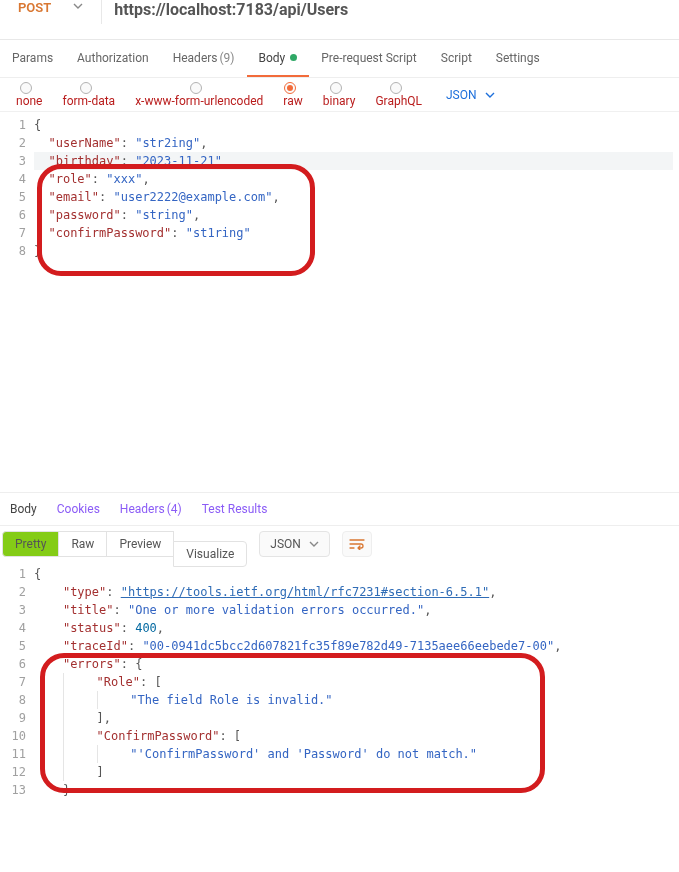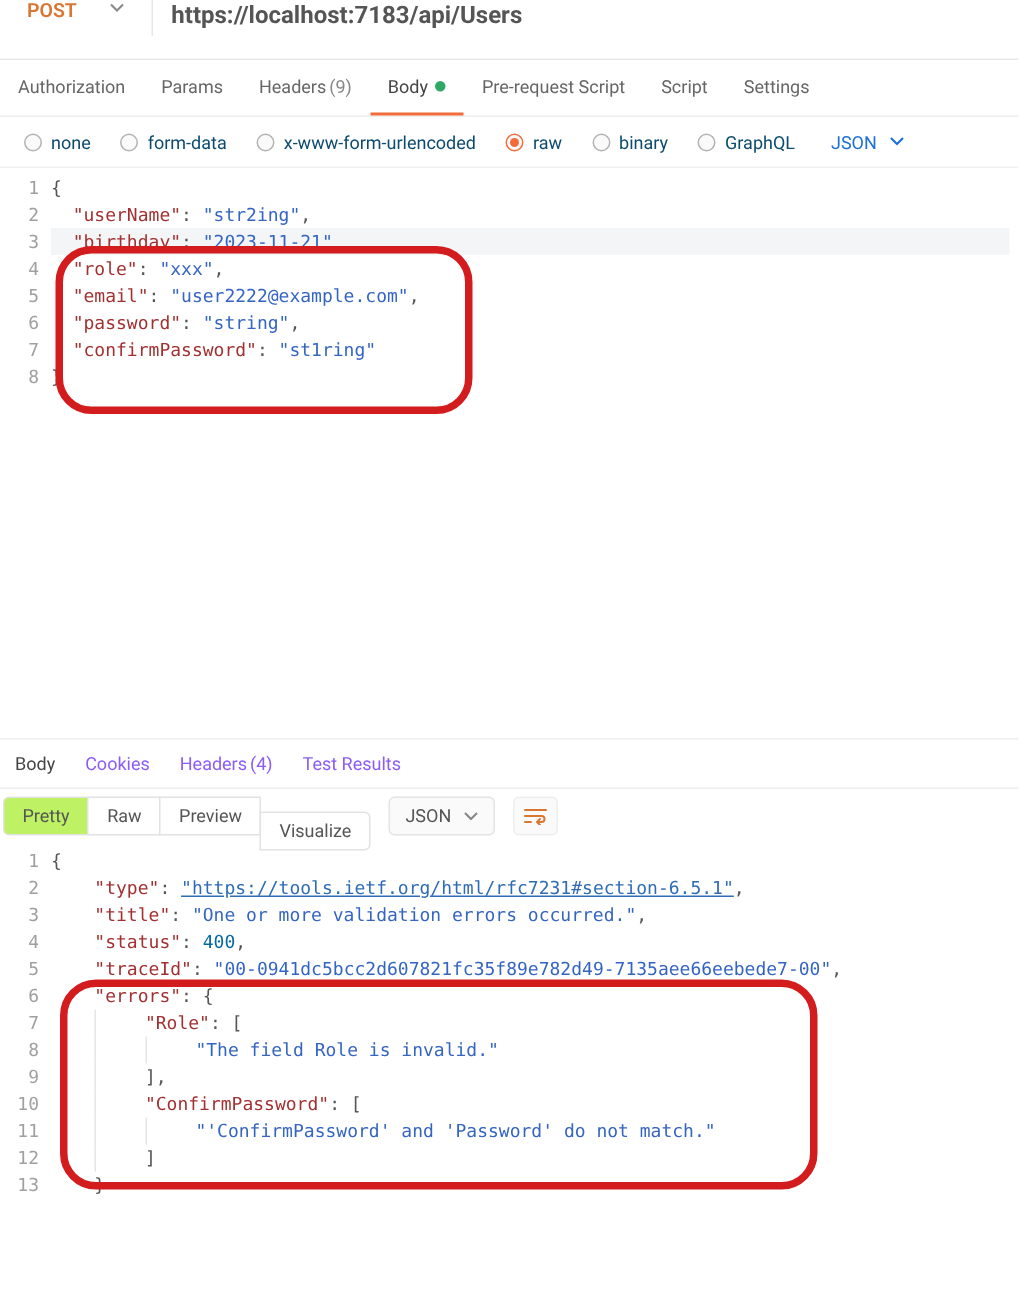--- a/index.html
+++ b/index.html
@@ -230,10 +230,10 @@
 
 <div class="req-tabs">
   <div class="req-tab">
+      <span>Params</span>
+    </div>
+  <div class="req-tab">
       <span>Authorization</span>
-    </div>
-  <div class="req-tab">
-      <span>Params</span>
     </div>
   <div class="req-tab">
     <span>Headers</span>

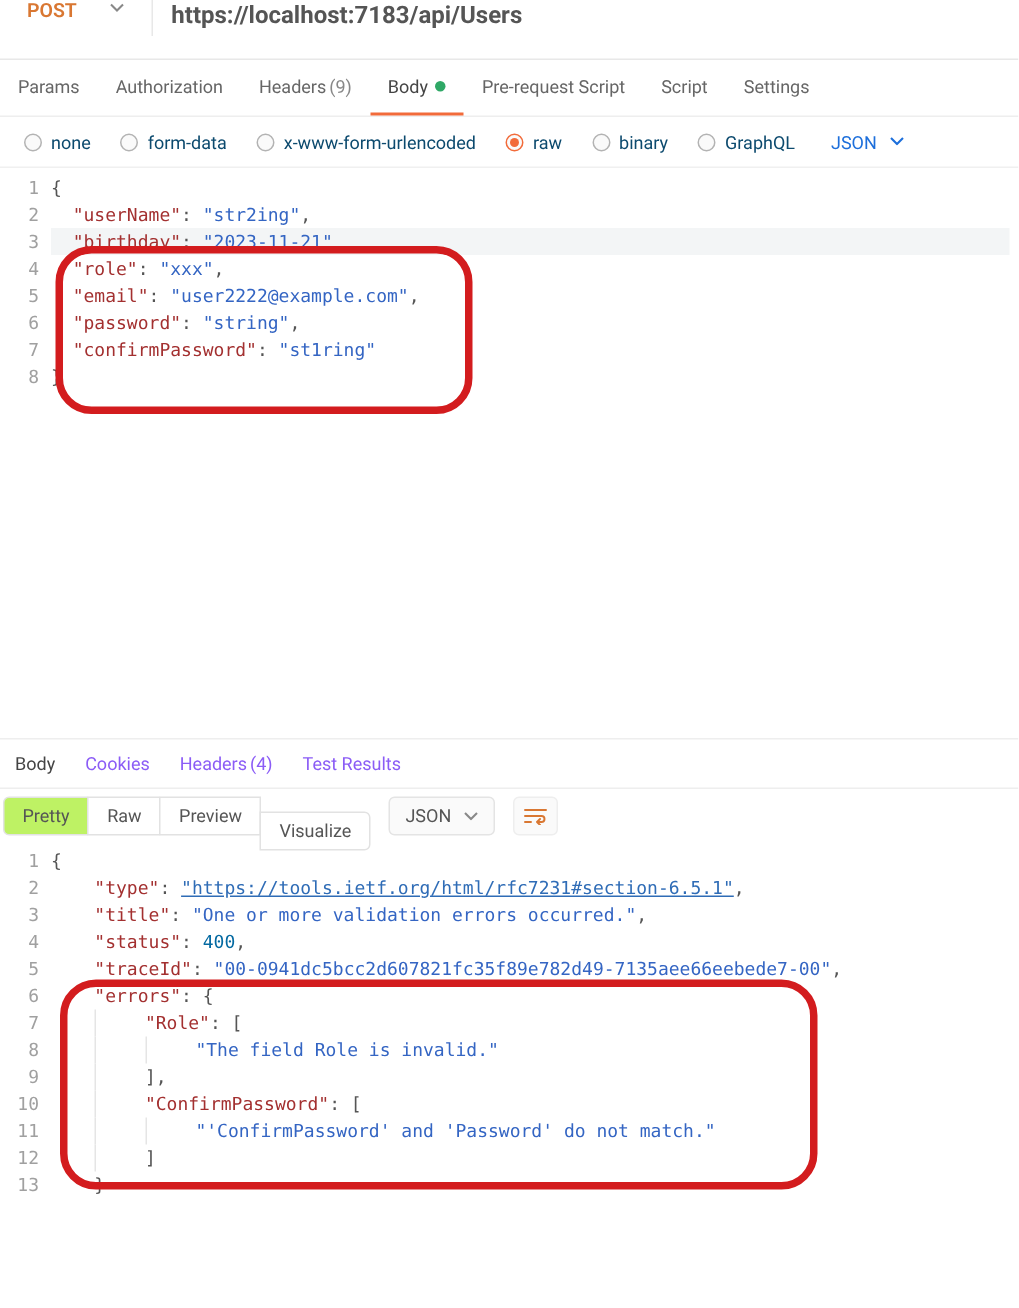--- a/index.html
+++ b/index.html
@@ -80,8 +80,9 @@
     display: flex;
     align-items: center;
     padding: 0 10px;
-    color: #0c4a6e;
+    color: #b91c1c;
     cursor: pointer;
+    flex-direction: column;
   }
   .radio-circle {
     width: 12px;

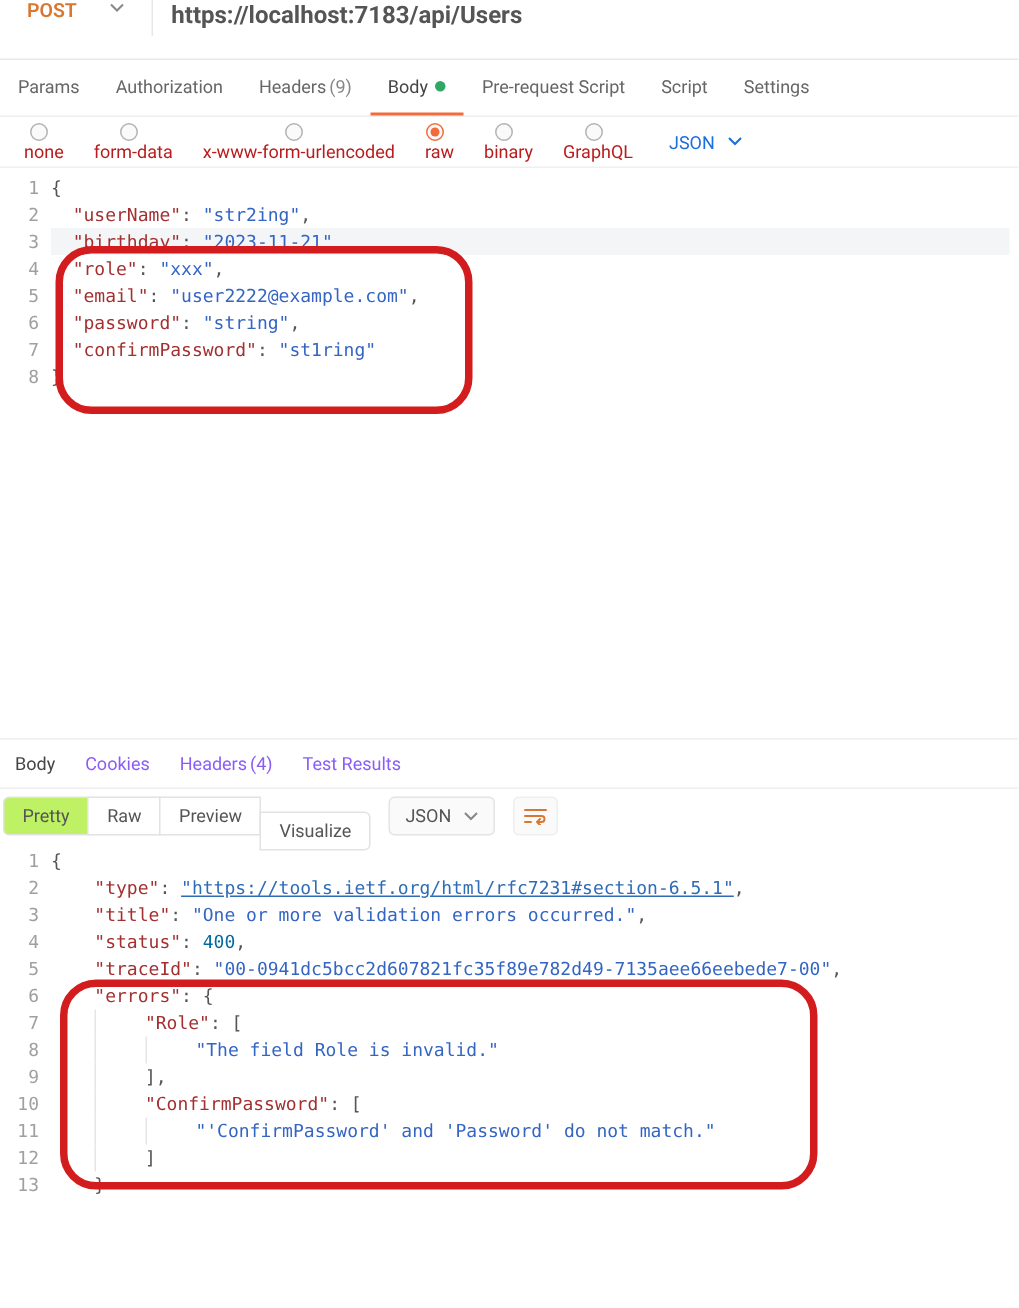--- a/index.html
+++ b/index.html
@@ -166,7 +166,7 @@
   }
   .view-seg {
     padding: 5px 12px;
-    background: #bef264;
+    background: #84cc16;
     border:1px solid #e2e2e2;
     color:#555;
     cursor:pointer;

